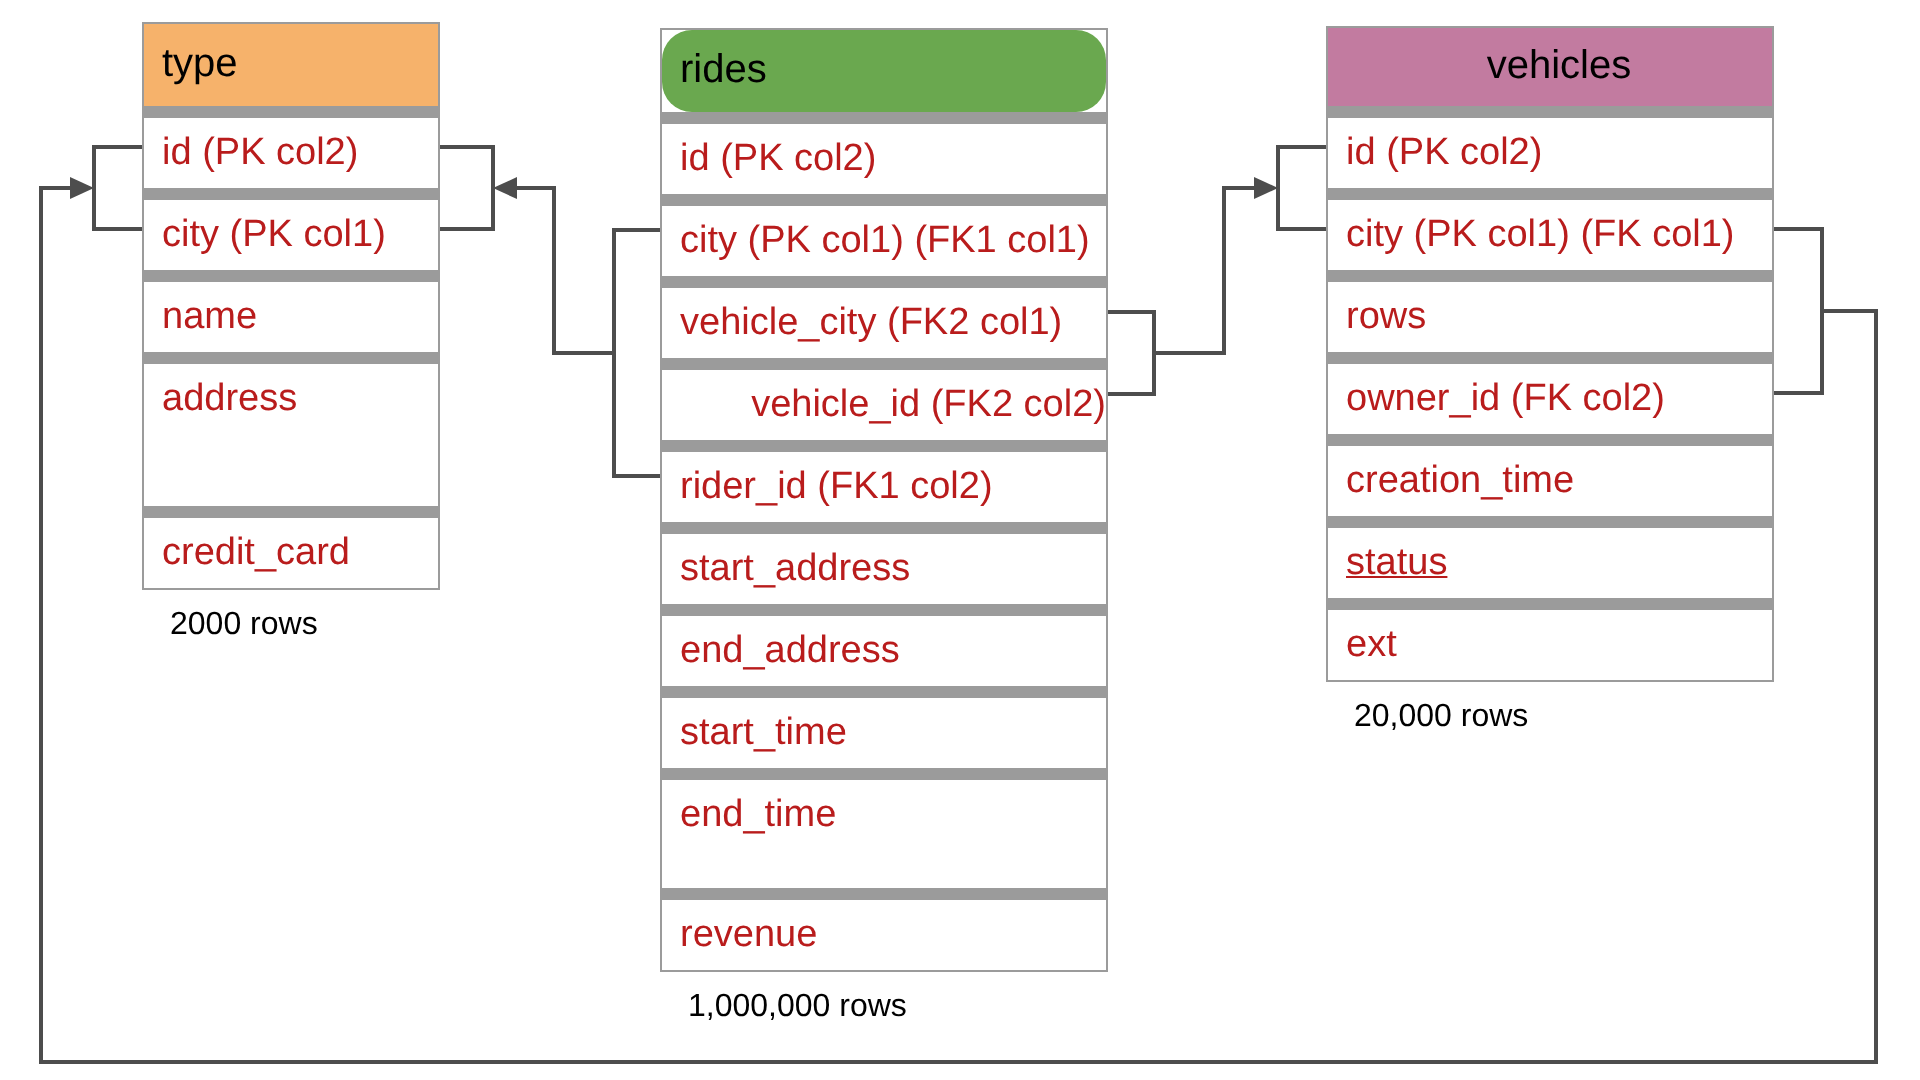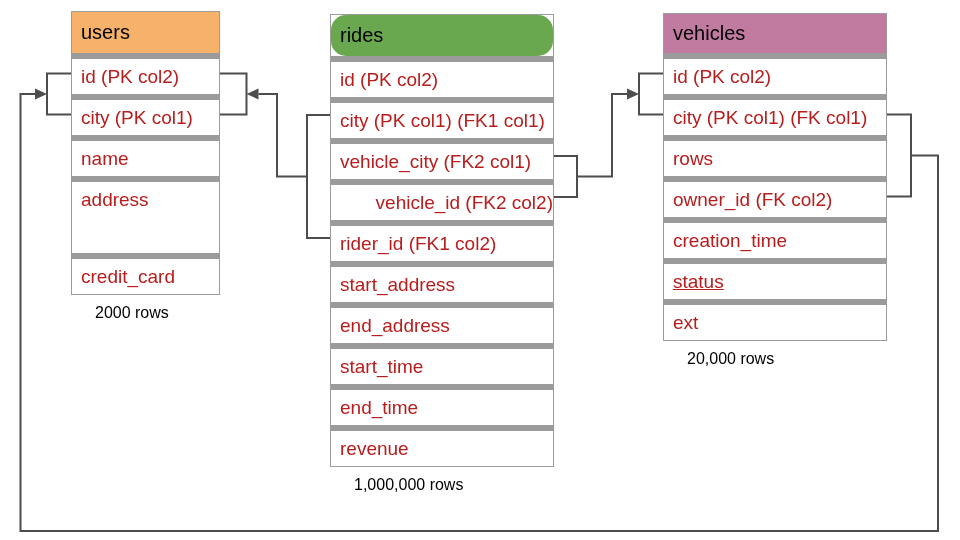--- a/index.html
+++ b/index.html
@@ -67,7 +67,7 @@
   <div class="tbl" style="left: 71px; top: 11px; width: 149px;">
     <div class="tbl-box" style="border-color: rgb(155, 155, 155);">
       <div class="tbl-header" style="background: rgb(246, 178, 107); height: 41px;">
-        <span>users</span>
+        <span>type</span>
       </div>
       <div class="tbl-rows">
           <div class="tbl-row" style="height: 41px; border-top-color: rgb(155, 155, 155);">

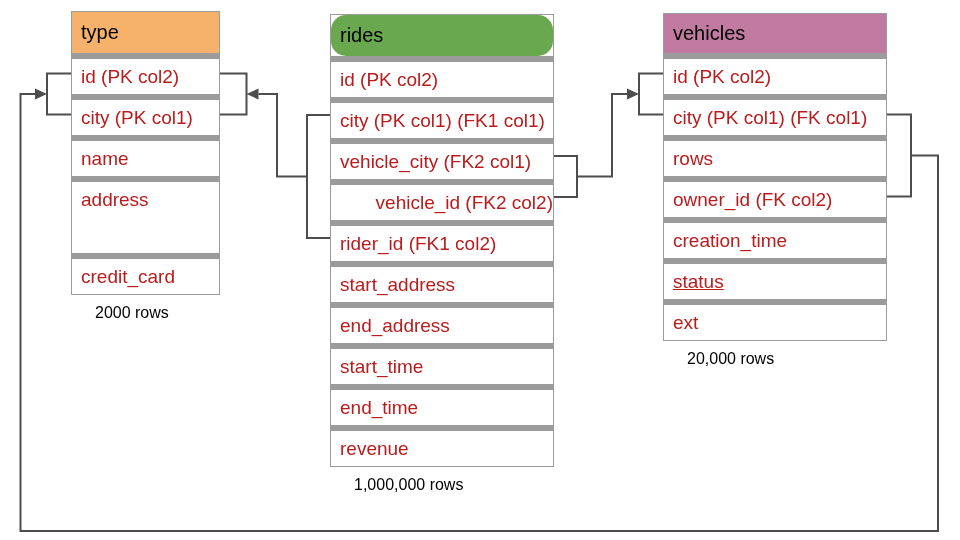--- a/index.html
+++ b/index.html
@@ -133,7 +133,7 @@
 
   <div class="tbl" style="left: 663px; top: 13px; width: 224px;">
     <div class="tbl-box" style="border-color: rgb(155, 155, 155);">
-      <div class="tbl-header" style="background: rgb(194, 123, 160); height: 39px;">
+      <div class="tbl-header" style="background: rgb(194, 123, 160); height: 39px; justify-content: center;">
         <span>vehicles</span>
       </div>
       <div class="tbl-rows">

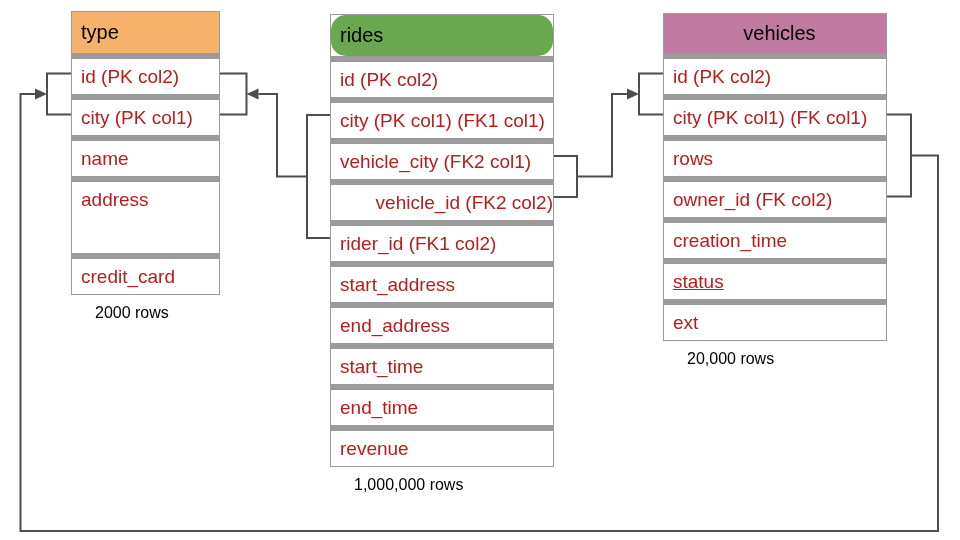--- a/index.html
+++ b/index.html
@@ -44,7 +44,7 @@
   }
   .tbl-caption {
     margin-top: 9px;
-    margin-left: 24px;
+    margin-left: 14px;
     font-size: 16px;
     color: #000000;
     white-space: nowrap;

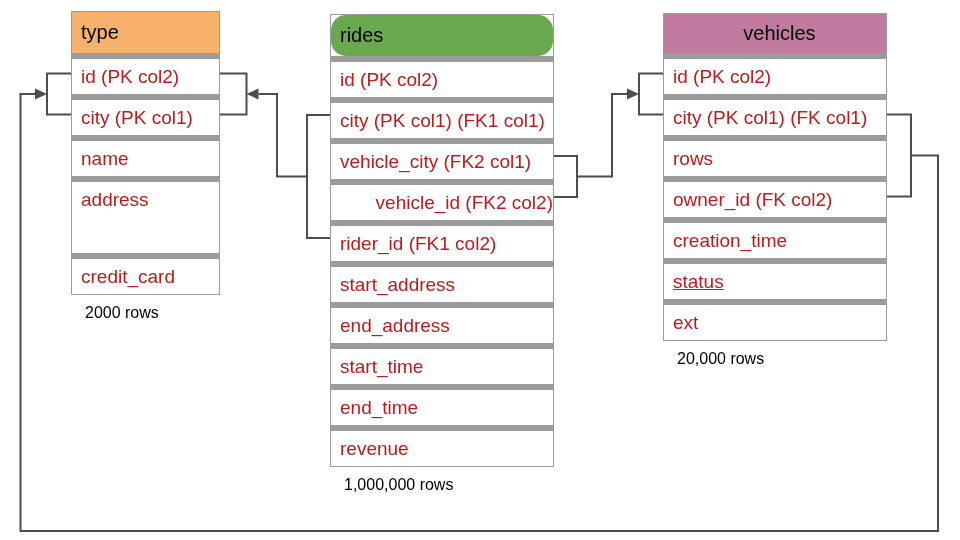--- a/index.html
+++ b/index.html
@@ -123,7 +123,7 @@
           <div class="tbl-row" style="height: 41px; border-top-color: rgb(155, 155, 155);">
             <span>end_time</span>
           </div>
-          <div class="tbl-row" style="height: 41px; border-top-color: rgb(155, 155, 155);">
+          <div class="tbl-row" style="height: 41px; border-top-color: rgb(155, 155, 155); margin-top: 19px;">
             <span>revenue</span>
           </div>
         </div>

